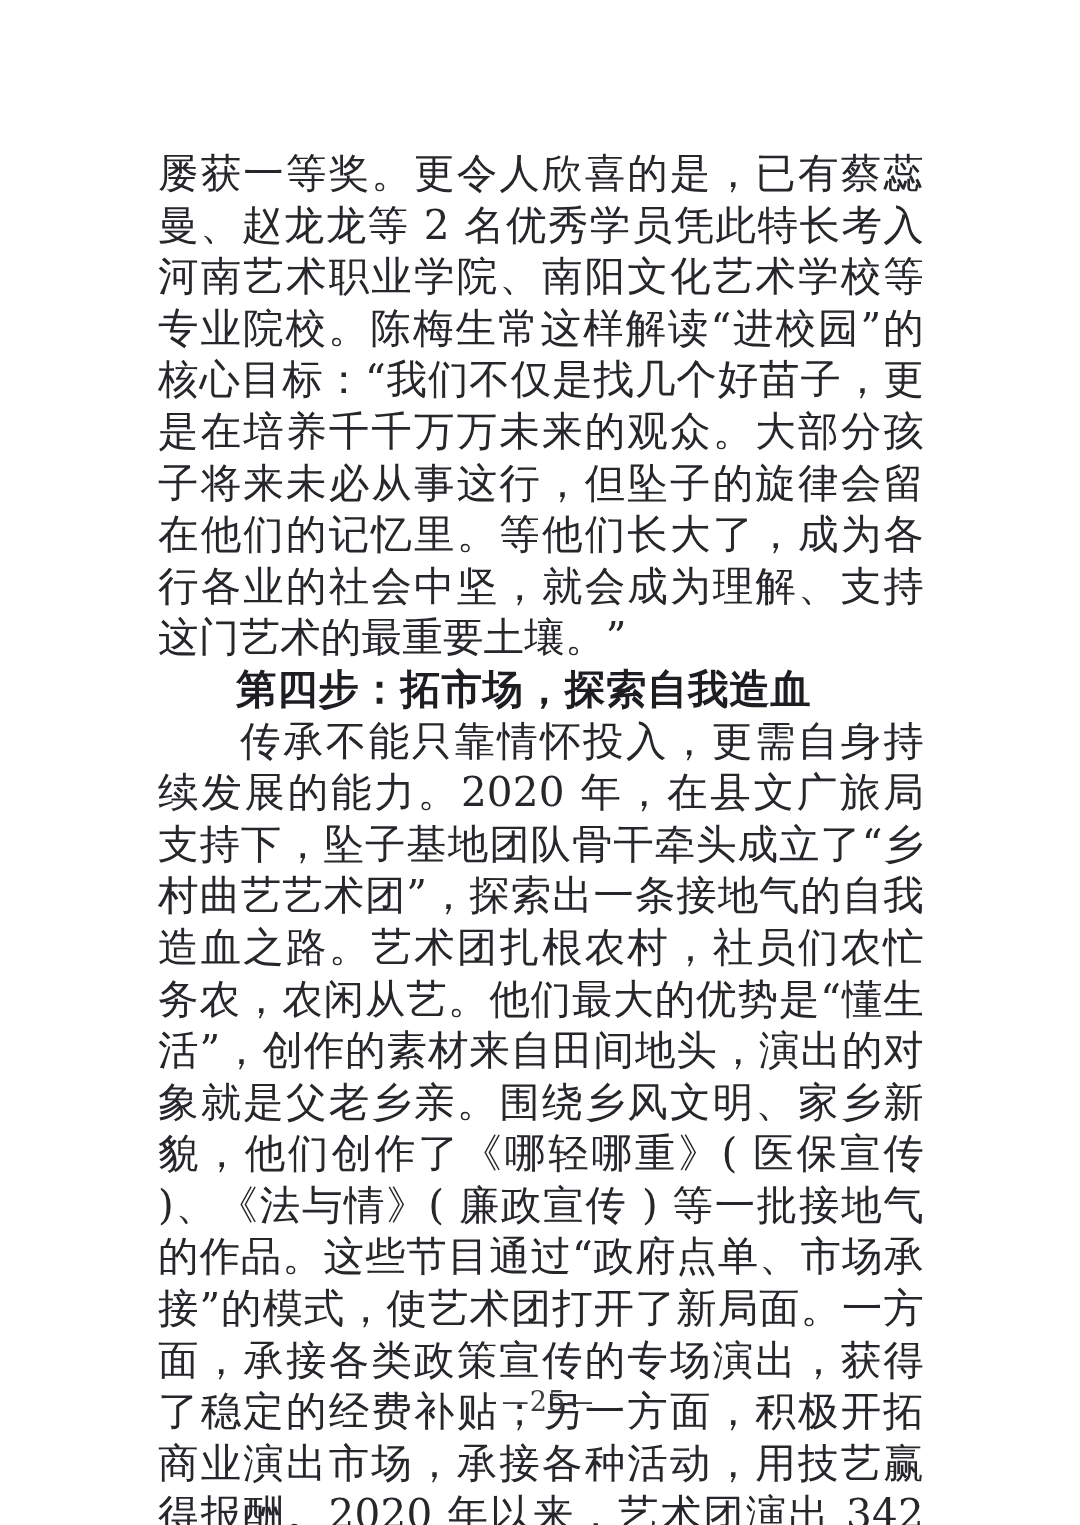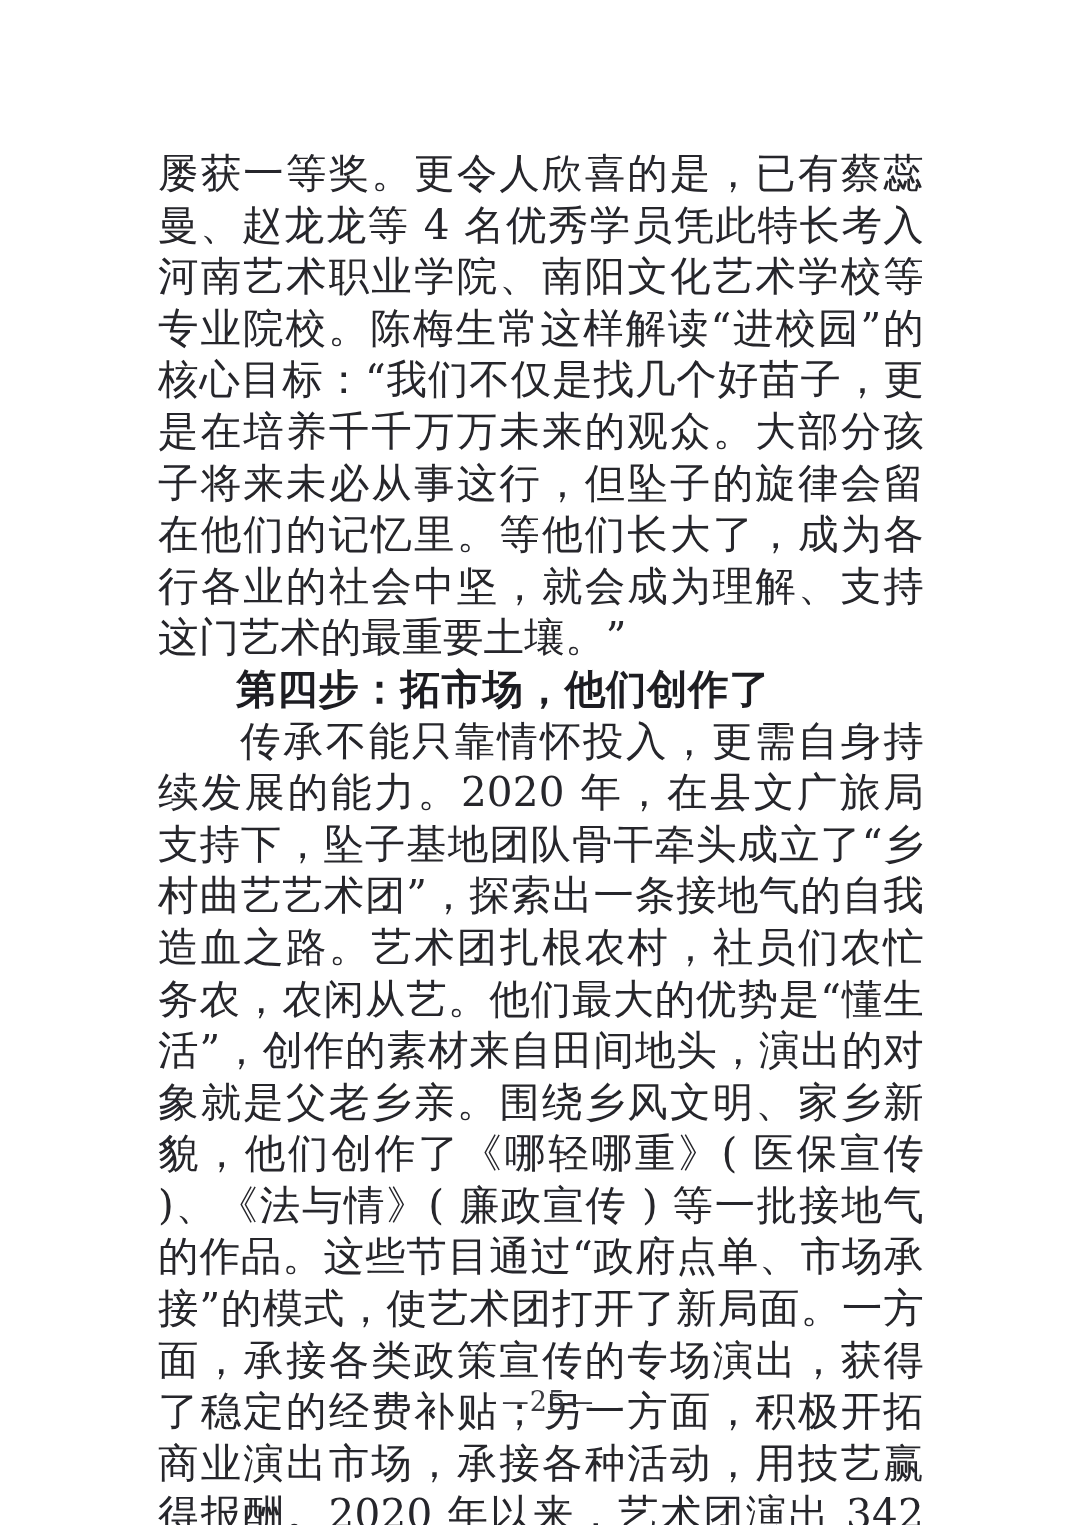--- a/index.html
+++ b/index.html
@@ -83,7 +83,7 @@
 
   <div id="content">
 
-    <p class="para">屡获一等奖。更令人欣喜的是，已有蔡蕊曼、赵龙龙等 4 名优秀学员凭此特长考入河南艺术职业学院、南阳文化艺术学校等专业院校。陈梅生常这样解读“进校园”的核心目标：“我们不仅是找几个好苗子，更是在培养千千万万未来的观众。大部分孩子将来未必从事这行，但坠子的旋律会留在他们的记忆里。等他们长大了，成为各行各业的社会中坚，就会成为理解、支持这门艺术的最重要土壤。”</p>
+    <p class="para">屡获一等奖。更令人欣喜的是，已有蔡蕊曼、赵龙龙等 2 名优秀学员凭此特长考入河南艺术职业学院、南阳文化艺术学校等专业院校。陈梅生常这样解读“进校园”的核心目标：“我们不仅是找几个好苗子，更是在培养千千万万未来的观众。大部分孩子将来未必从事这行，但坠子的旋律会留在他们的记忆里。等他们长大了，成为各行各业的社会中坚，就会成为理解、支持这门艺术的最重要土壤。”</p>
 
     <p class="heading">第四步：拓市场，他们创作了</p>
 

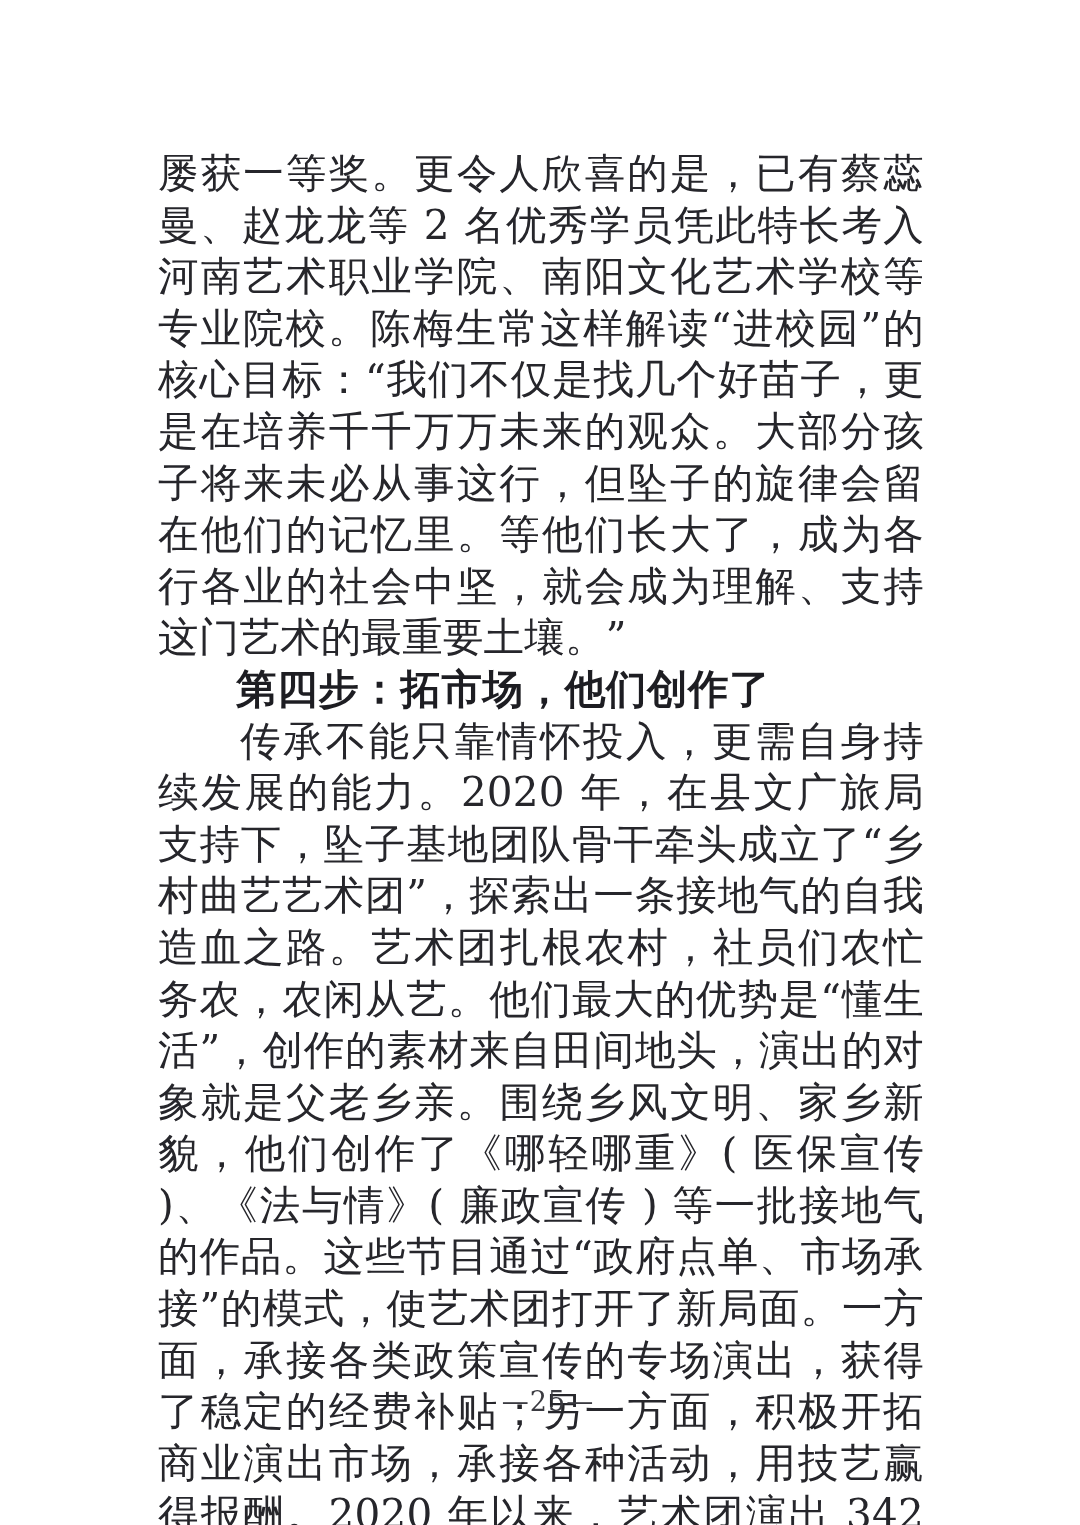--- a/index.html
+++ b/index.html
@@ -85,7 +85,7 @@
 
     <p class="para">屡获一等奖。更令人欣喜的是，已有蔡蕊曼、赵龙龙等 2 名优秀学员凭此特长考入河南艺术职业学院、南阳文化艺术学校等专业院校。陈梅生常这样解读“进校园”的核心目标：“我们不仅是找几个好苗子，更是在培养千千万万未来的观众。大部分孩子将来未必从事这行，但坠子的旋律会留在他们的记忆里。等他们长大了，成为各行各业的社会中坚，就会成为理解、支持这门艺术的最重要土壤。”</p>
 
-    <p class="heading">第四步：拓市场，他们创作了</p>
+    <p class="heading">第四步：拓市场，探索自我造血</p>
 
     <p class="para indent">传承不能只靠情怀投入，更需自身持续发展的能力。2020 年，在县文广旅局支持下，坠子基地团队骨干牵头成立了“乡村曲艺艺术团”，探索出一条接地气的自我造血之路。艺术团扎根农村，社员们农忙务农，农闲从艺。他们最大的优势是“懂生活”，创作的素材来自田间地头，演出的对象就是父老乡亲。围绕乡风文明、家乡新貌，他们创作了《哪轻哪重》( 医保宣传 )、《法与情》( 廉政宣传 ) 等一批接地气的作品。这些节目通过“政府点单、市场承接”的模式，使艺术团打开了新局面。一方面，承接各类政策宣传的专场演出，获得了稳定的经费补贴；另一方面，积极开拓商业演出市场，承接各种活动，用技艺赢得报酬。2020 年以来，艺术团演出 342 场，其中近半为市</p>
 

